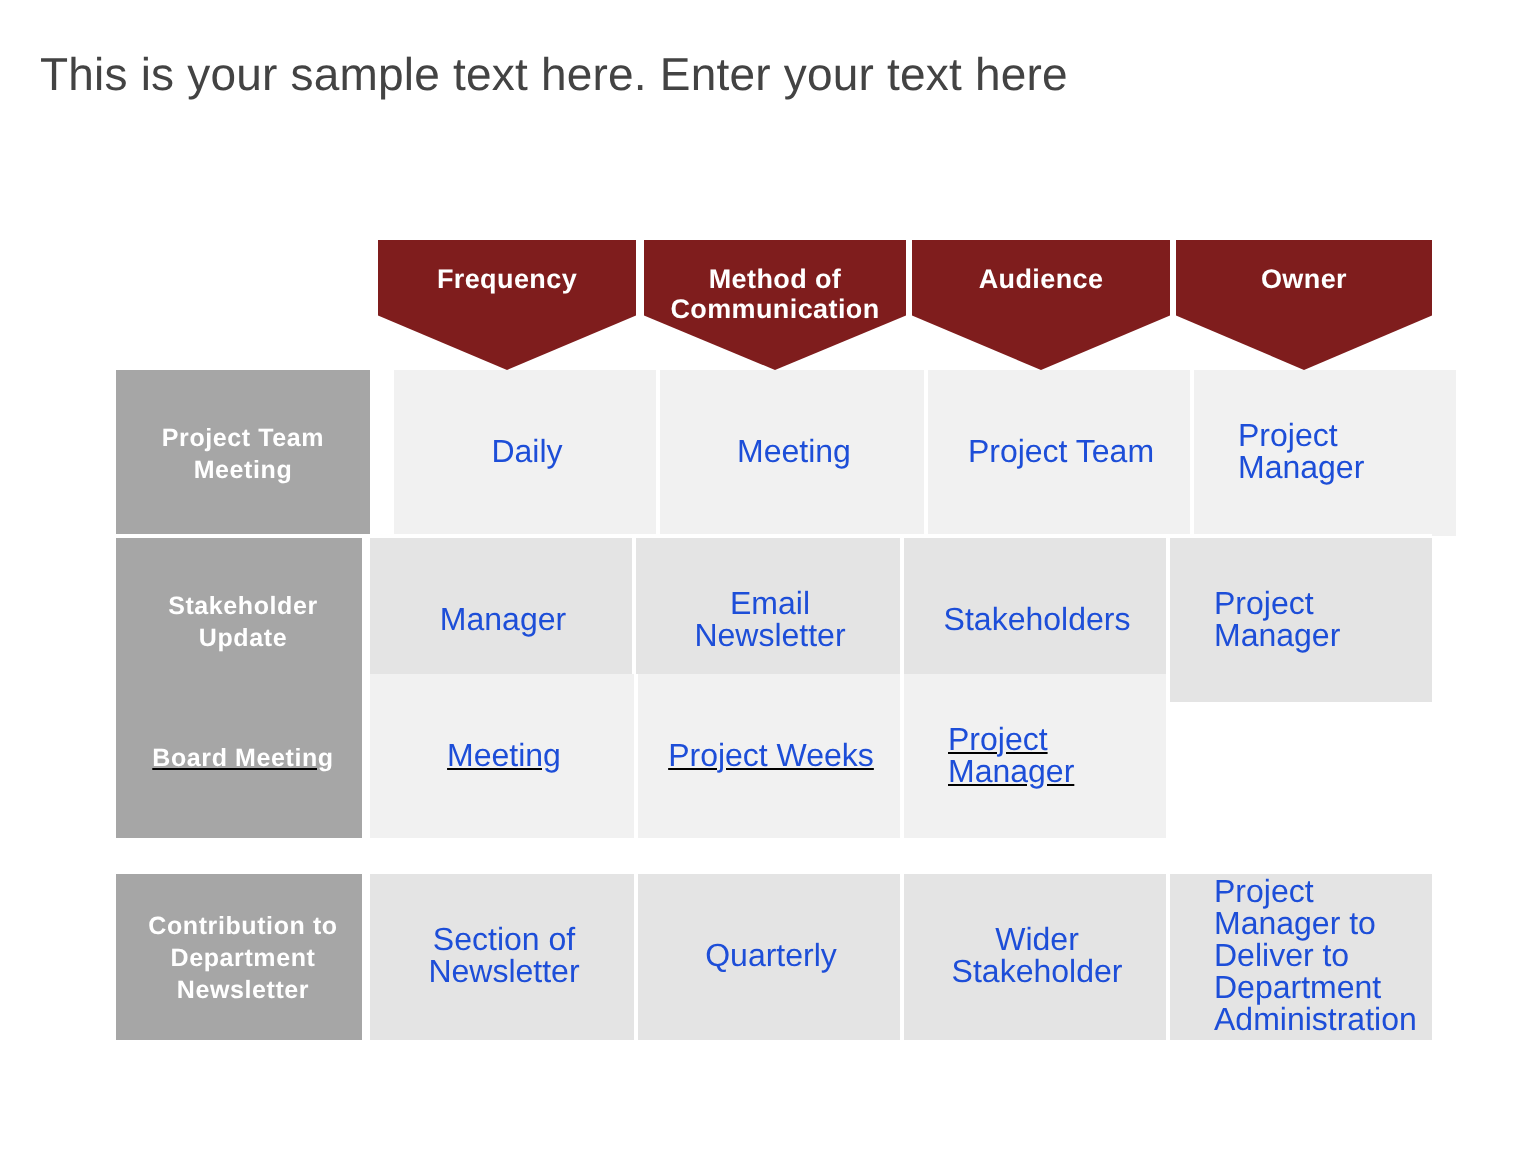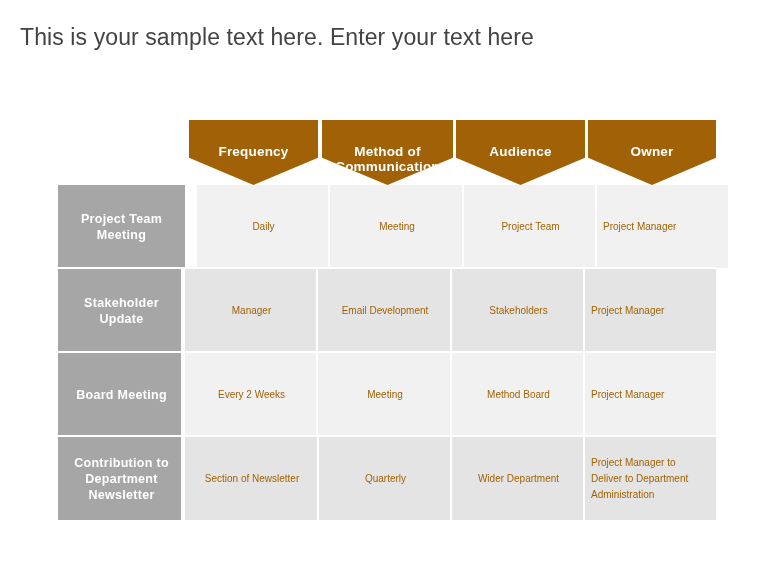--- a/index.html
+++ b/index.html
@@ -58,14 +58,14 @@
     position: absolute;
     top: 0;
     height: 65px;
-    background: #a16207;
+    background: #7f1d1d;
     -webkit-clip-path: polygon(0 0, 100% 0, 100% 58%, 50% 100%, 0 58%);
     clip-path: polygon(0 0, 100% 0, 100% 58%, 50% 100%, 0 58%);
     display: flex;
     align-items: flex-start;
     justify-content: center;
     box-sizing: border-box;
-    padding-top: 24px;
+    padding-top: 12px;
   }
   .chev .chev-label {
     color: #ffffff;

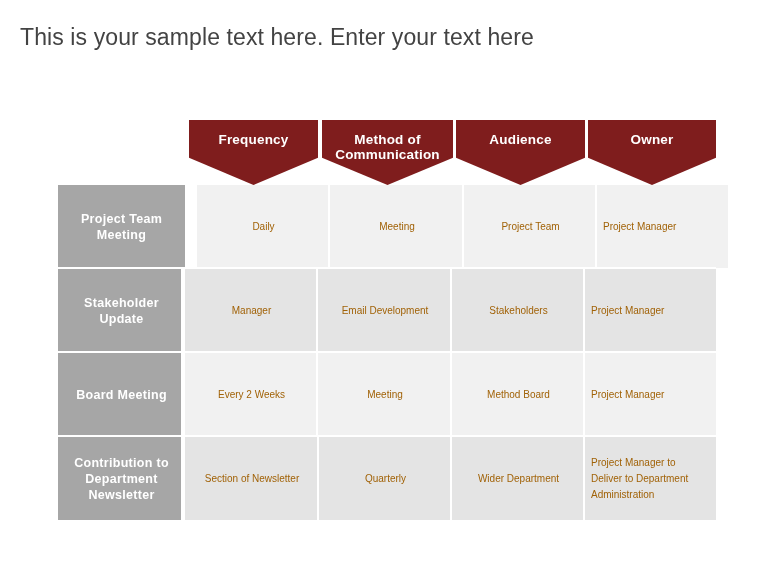--- a/index.html
+++ b/index.html
@@ -129,9 +129,9 @@
     align-items: center;
     justify-content: center;
     text-align: center;
-    font-size: 10px;
+    font-size: 16px;
     line-height: 16px;
-    color: #a16207;
+    color: #1d4ed8;
     padding: 0 8px;
     position: relative;
   }

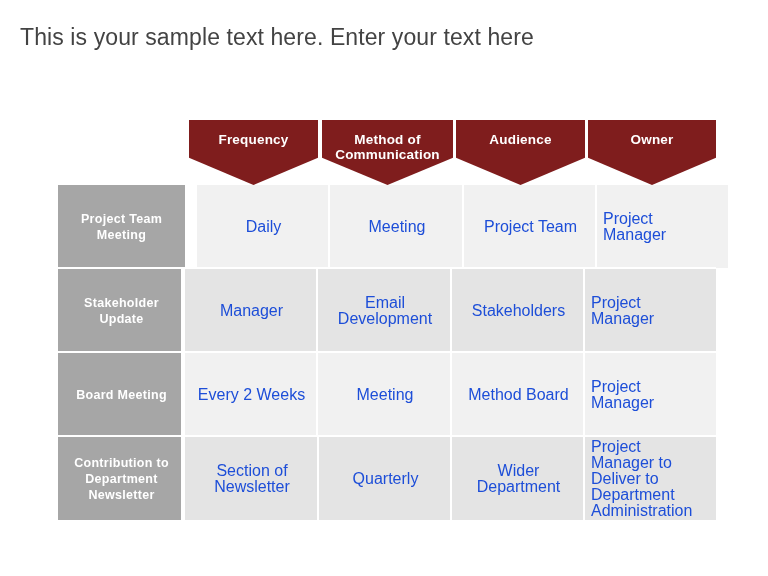--- a/index.html
+++ b/index.html
@@ -138,7 +138,7 @@
   .cell.k0 { flex: 0 0 133px; }
   .cell.k1 { flex: 0 0 134px; }
   .cell.k2 { flex: 0 0 133px; }
-  .cell.k3 { flex: 0 0 131px; justify-content: flex-start; text-align: left; padding-left: 6px; }
+  .cell.k3 { flex: 0 0 131px; justify-content: flex-start; text-align: left; padding-left: 22px; }
 
   
   .row.light .cell { background: #f1f1f1; }

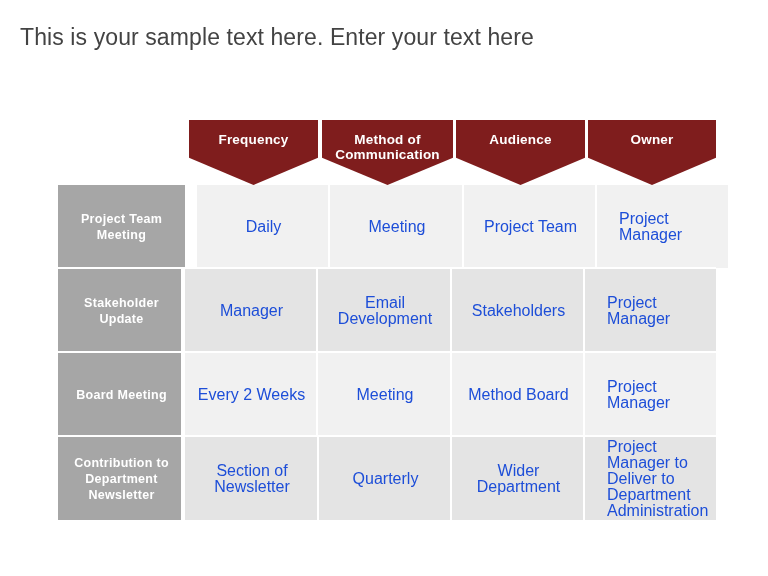--- a/index.html
+++ b/index.html
@@ -226,7 +226,7 @@
         </div>
         <div class="cells">
           <div class="cell k0">Manager</div>
-          <div class="cell k1">Email Development</div>
+          <div class="cell k1">Email Newsletter</div>
           <div class="cell k2">Stakeholders</div>
           <div class="cell k3">Project Manager</div>
         </div>

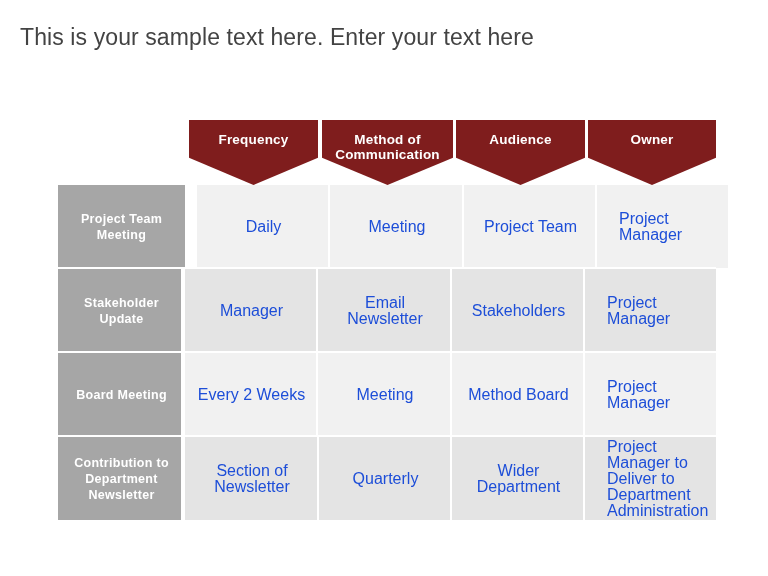--- a/index.html
+++ b/index.html
@@ -97,7 +97,7 @@
   }
   .row.r0 { top: 0px;   height: 83px; gap: 12px; }
   .row.r1 { top: 84px;  height: 83px; }
-  .row.r2 { top: 168px; height: 83px; }
+  .row.r2 { top: 152px; height: 83px; text-decoration: underline; }
   .row.r3 { top: 252px; height: 83px; }
 
   .row-label {

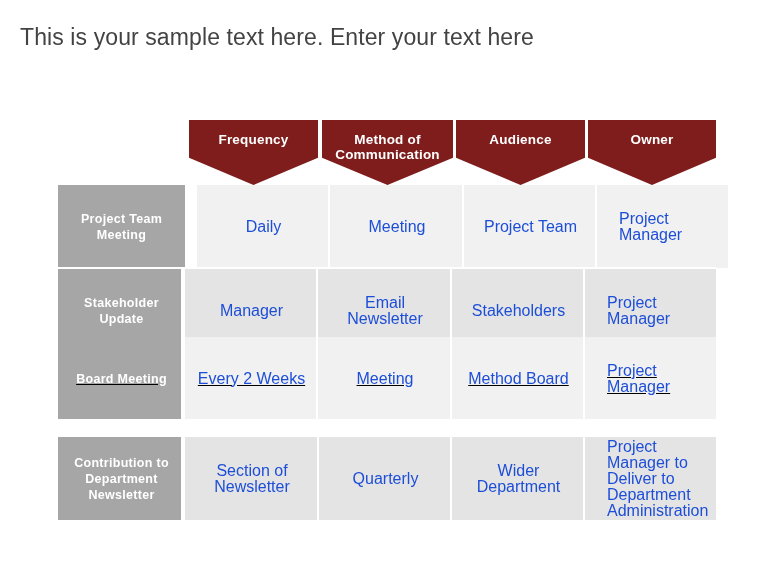--- a/index.html
+++ b/index.html
@@ -237,7 +237,6 @@
           <span>Board Meeting</span>
         </div>
         <div class="cells">
-          <div class="cell k0">Every 2 Weeks</div>
           <div class="cell k1">Meeting</div>
           <div class="cell k2">Method Board</div>
           <div class="cell k3">Project Manager</div>

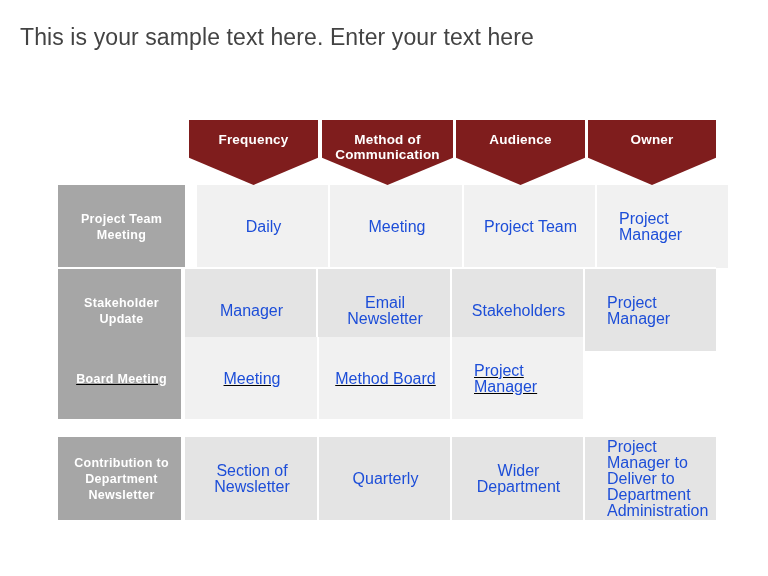--- a/index.html
+++ b/index.html
@@ -238,7 +238,7 @@
         </div>
         <div class="cells">
           <div class="cell k1">Meeting</div>
-          <div class="cell k2">Method Board</div>
+          <div class="cell k2">Project Weeks</div>
           <div class="cell k3">Project Manager</div>
         </div>
       </div>

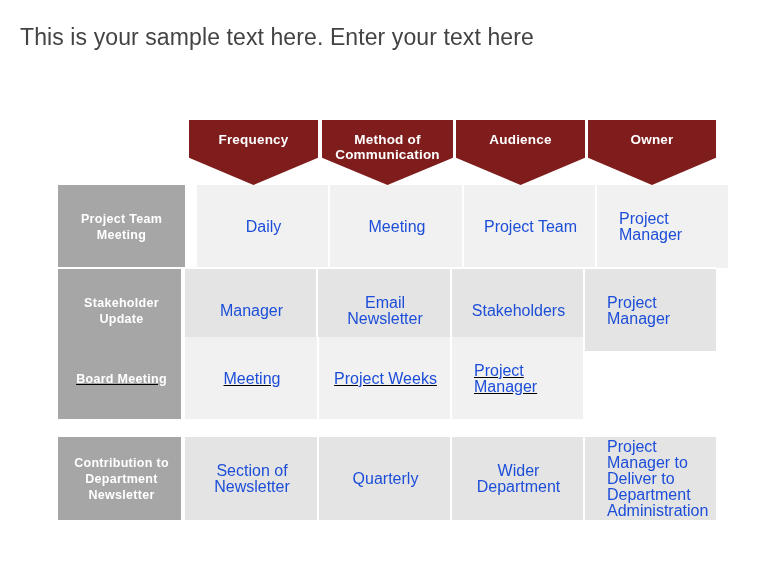--- a/index.html
+++ b/index.html
@@ -250,7 +250,7 @@
         <div class="cells">
           <div class="cell k1">Section of Newsletter</div>
           <div class="cell k0">Quarterly</div>
-          <div class="cell k2">Wider Department</div>
+          <div class="cell k2">Wider Stakeholder</div>
           <div class="cell k3">Project Manager to Deliver to Department Administration</div>
         </div>
       </div>

